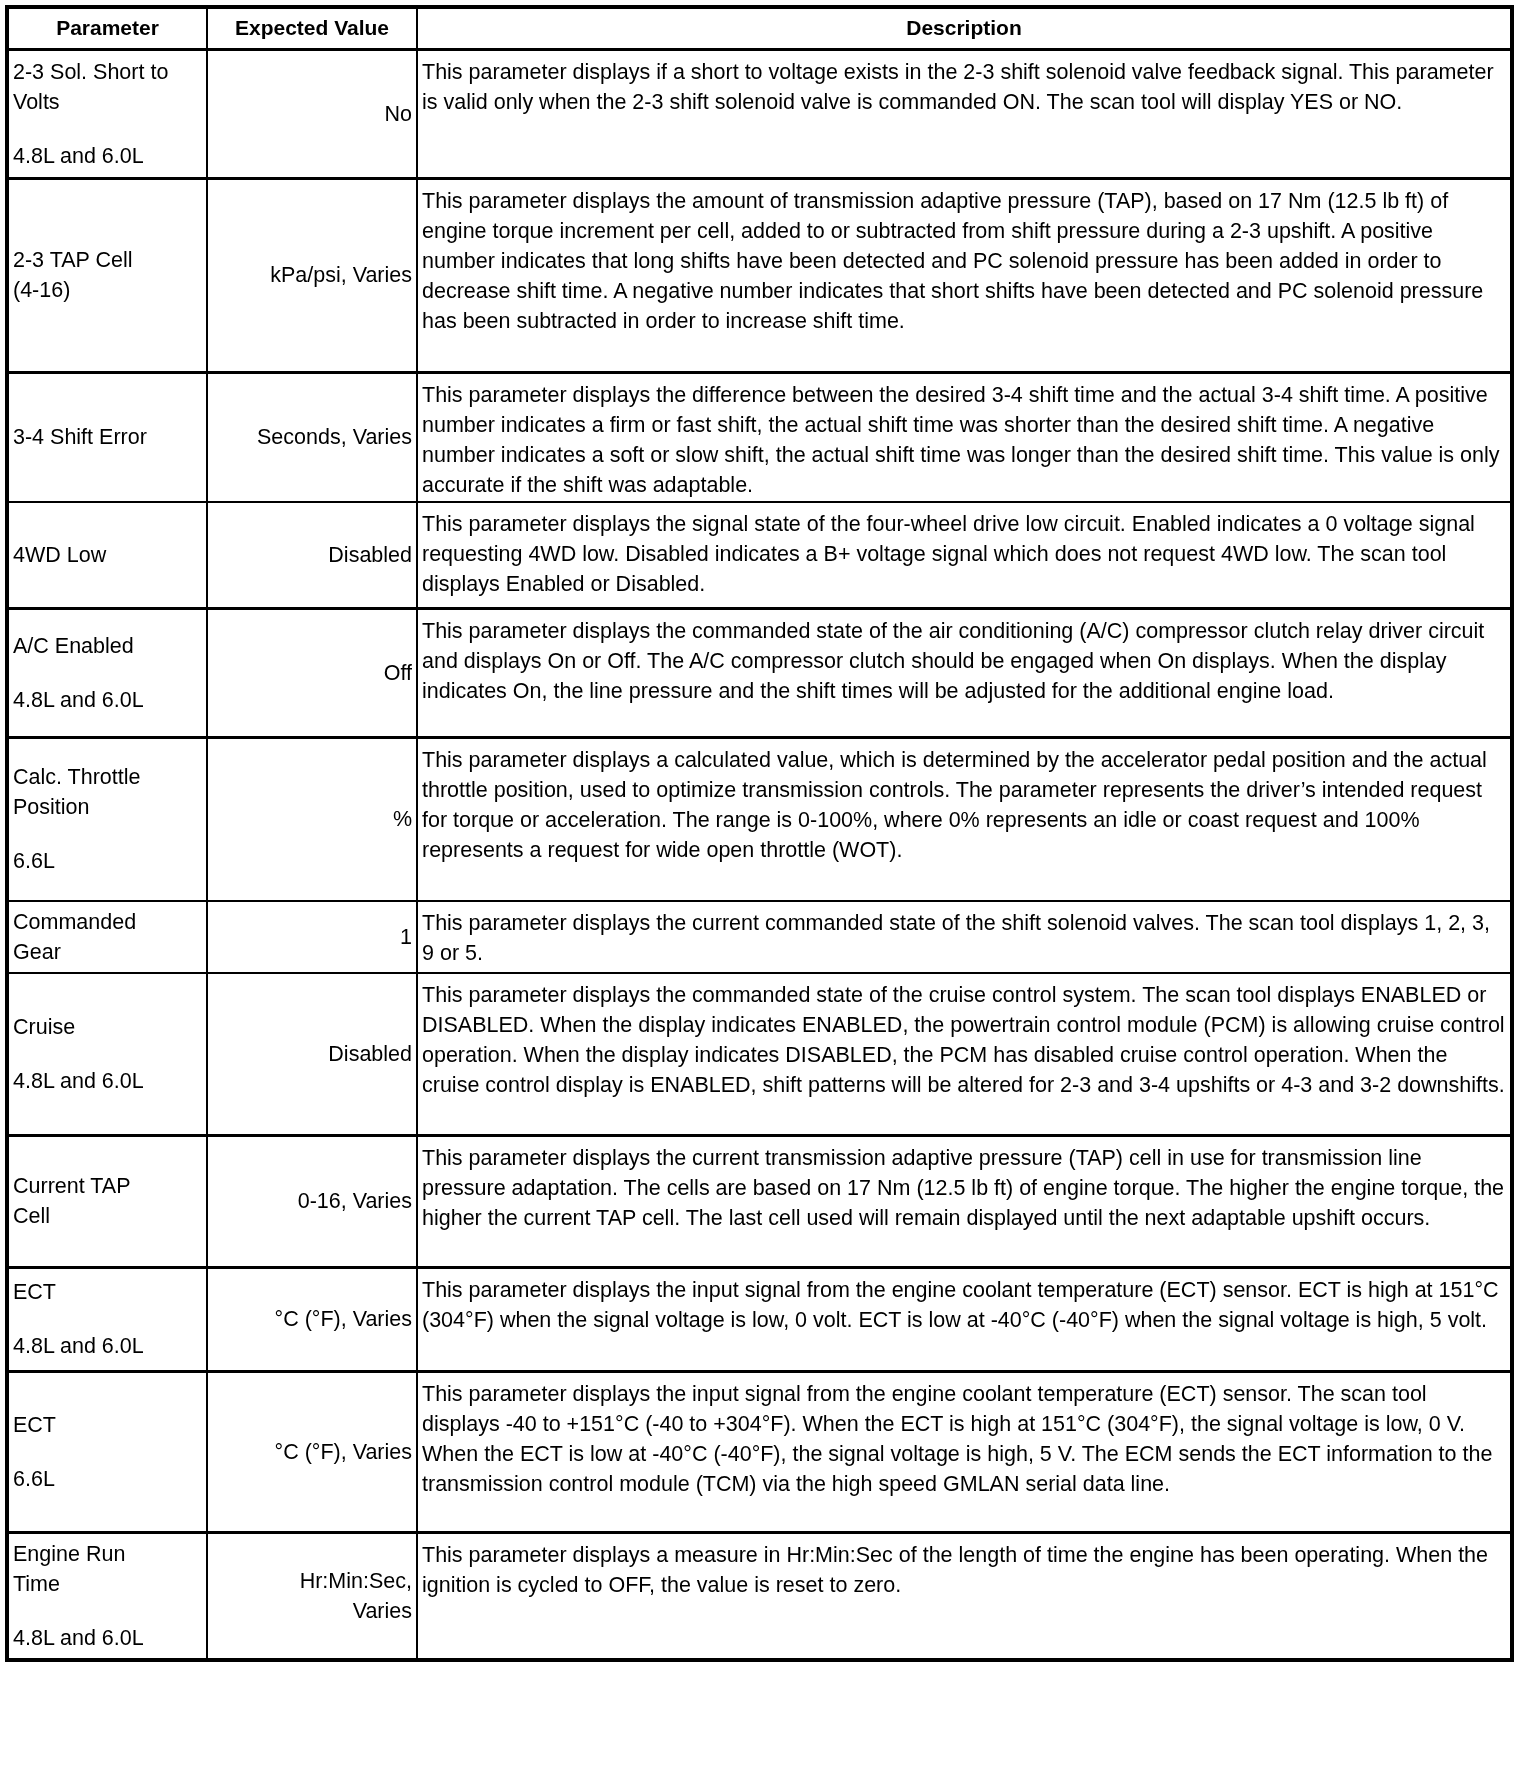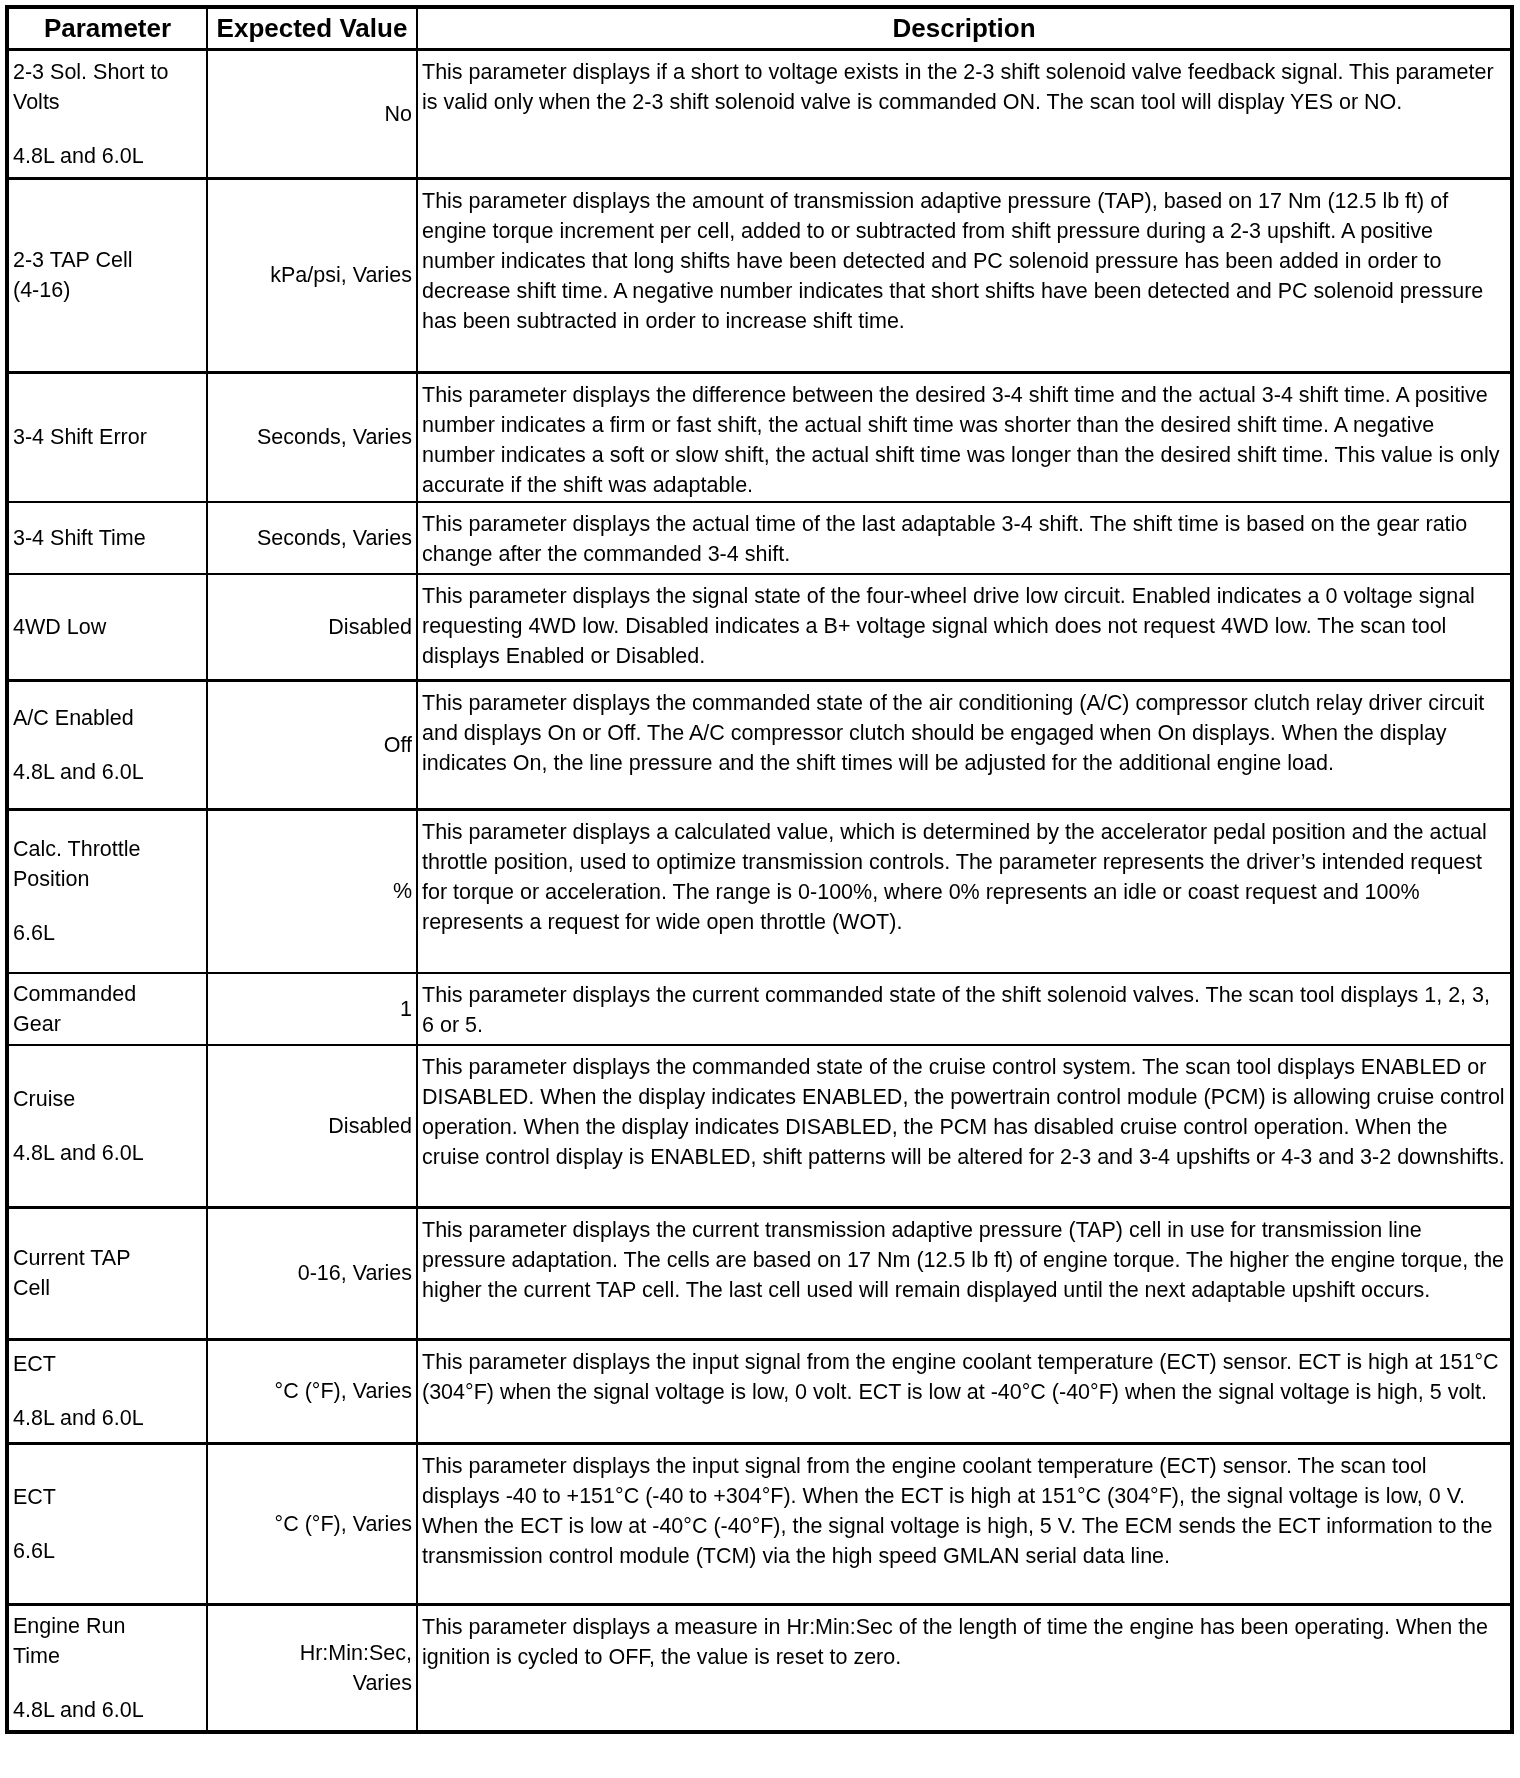--- a/index.html
+++ b/index.html
@@ -22,7 +22,7 @@
   }
   .doc-table th {
     font-weight: bold;
-    font-size: 26px;
+    font-size: 21px;
     text-align: center;
     height: 38px;
     border-bottom-width: 3px;

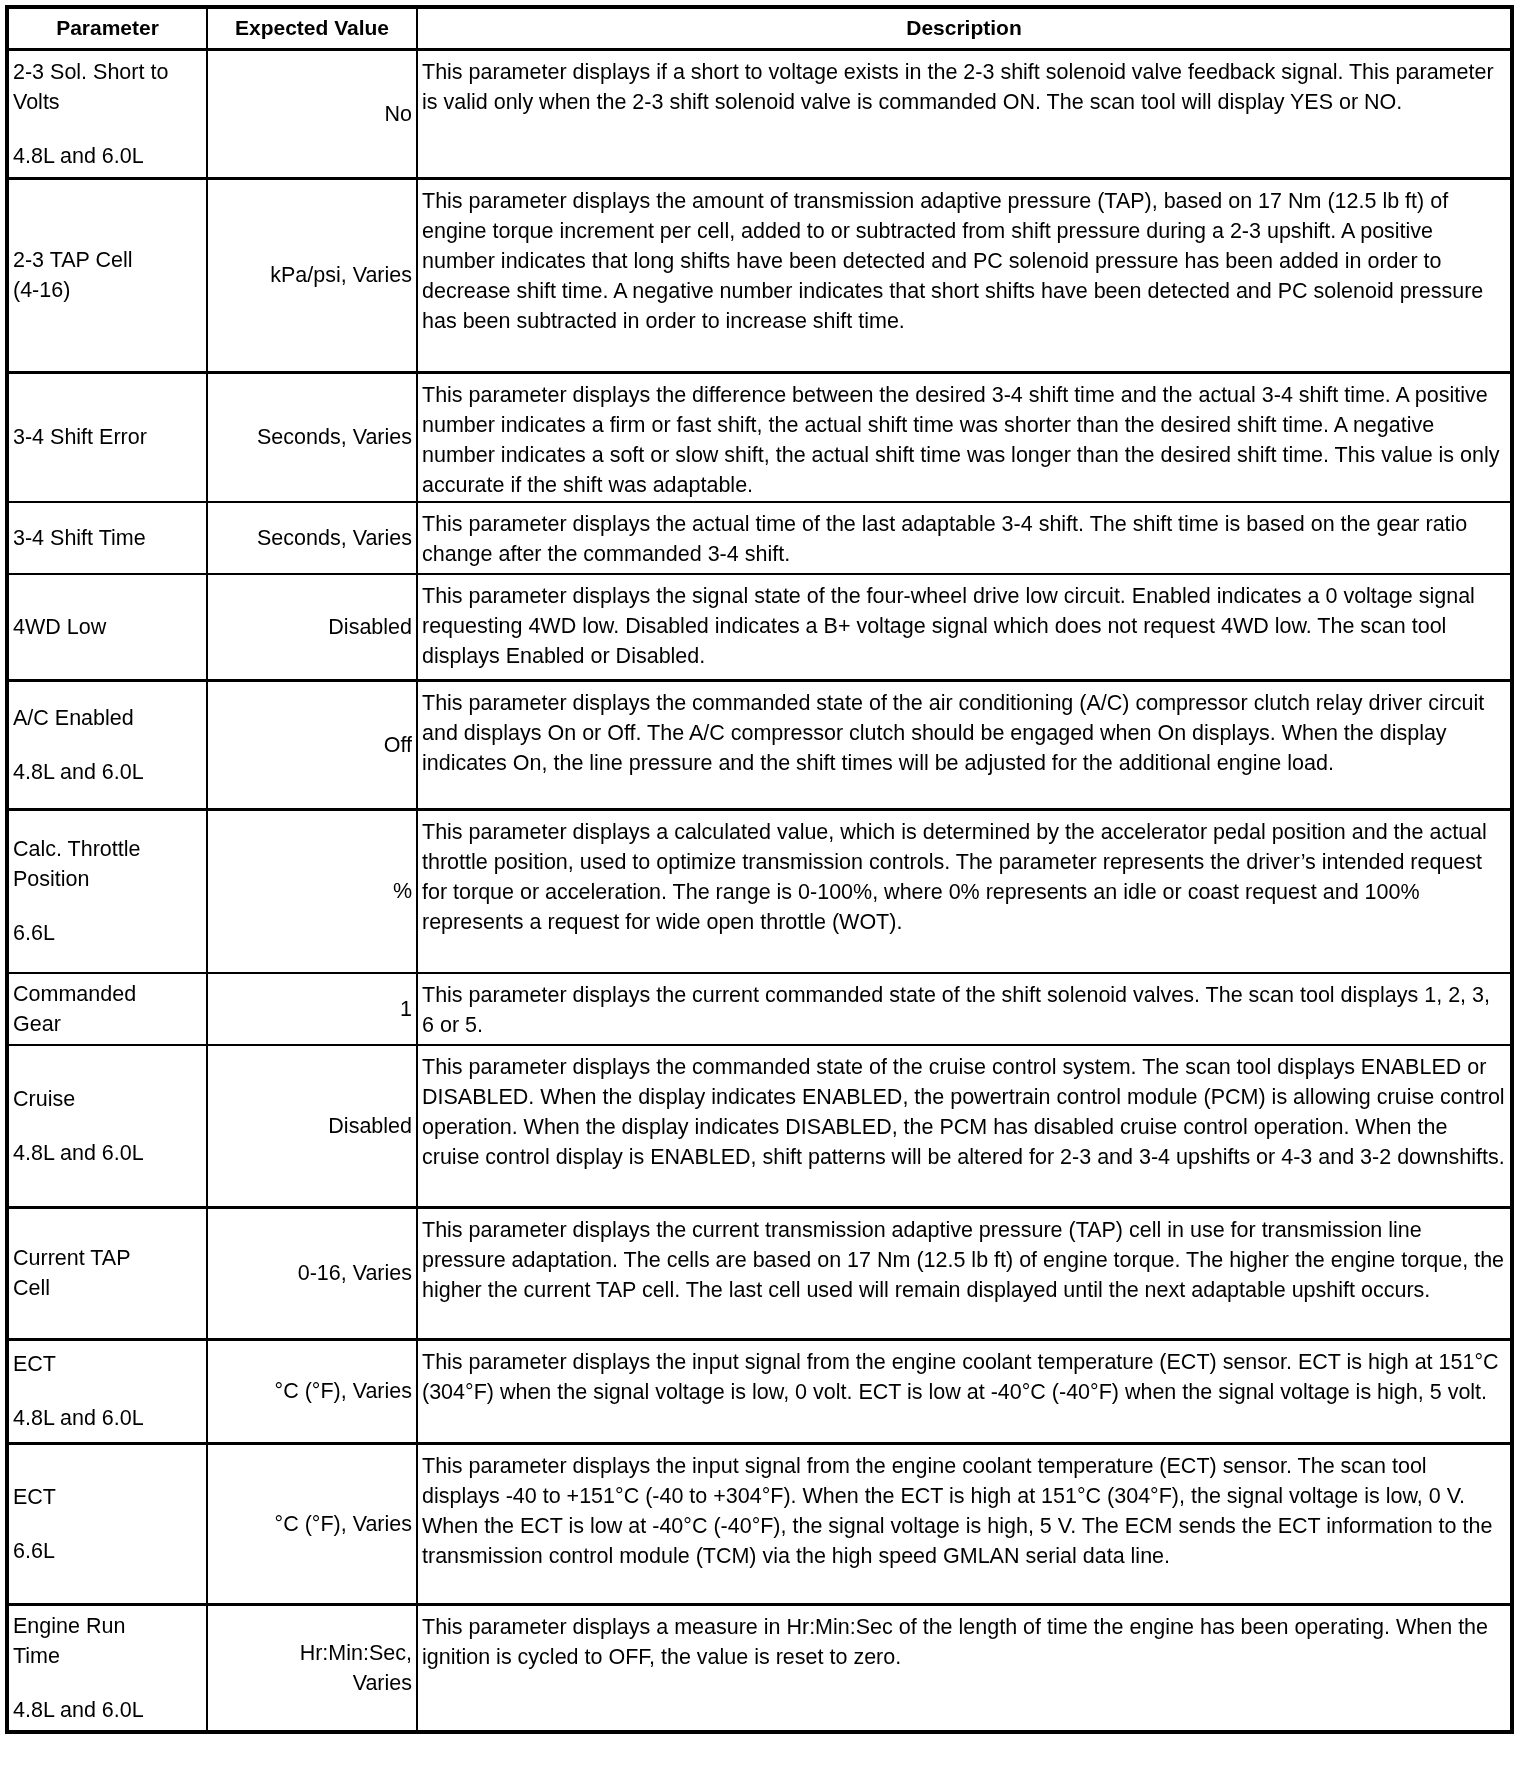--- a/index.html
+++ b/index.html
@@ -73,13 +73,6 @@
       </td>
       <td class="val">Seconds, Varies</td>
       <td class="desc">This parameter displays the difference between the desired 3-4 shift time and the actual 3-4 shift time. A positive number indicates a firm or fast shift, the actual shift time was shorter than the desired shift time. A negative number indicates a soft or slow shift, the actual shift time was longer than the desired shift time. This value is only accurate if the shift was adaptable.</td>
-    </tr>
-    <tr style="height:72px">
-      <td class="param">
-        <span>3-4 Shift Time</span>
-      </td>
-      <td class="val">Seconds, Varies</td>
-      <td class="desc">This parameter displays the actual time of the last adaptable 3-4 shift. The shift time is based on the gear ratio change after the commanded 3-4 shift.</td>
     </tr>
     <tr class="thick-bottom" style="height:106px">
       <td class="param">

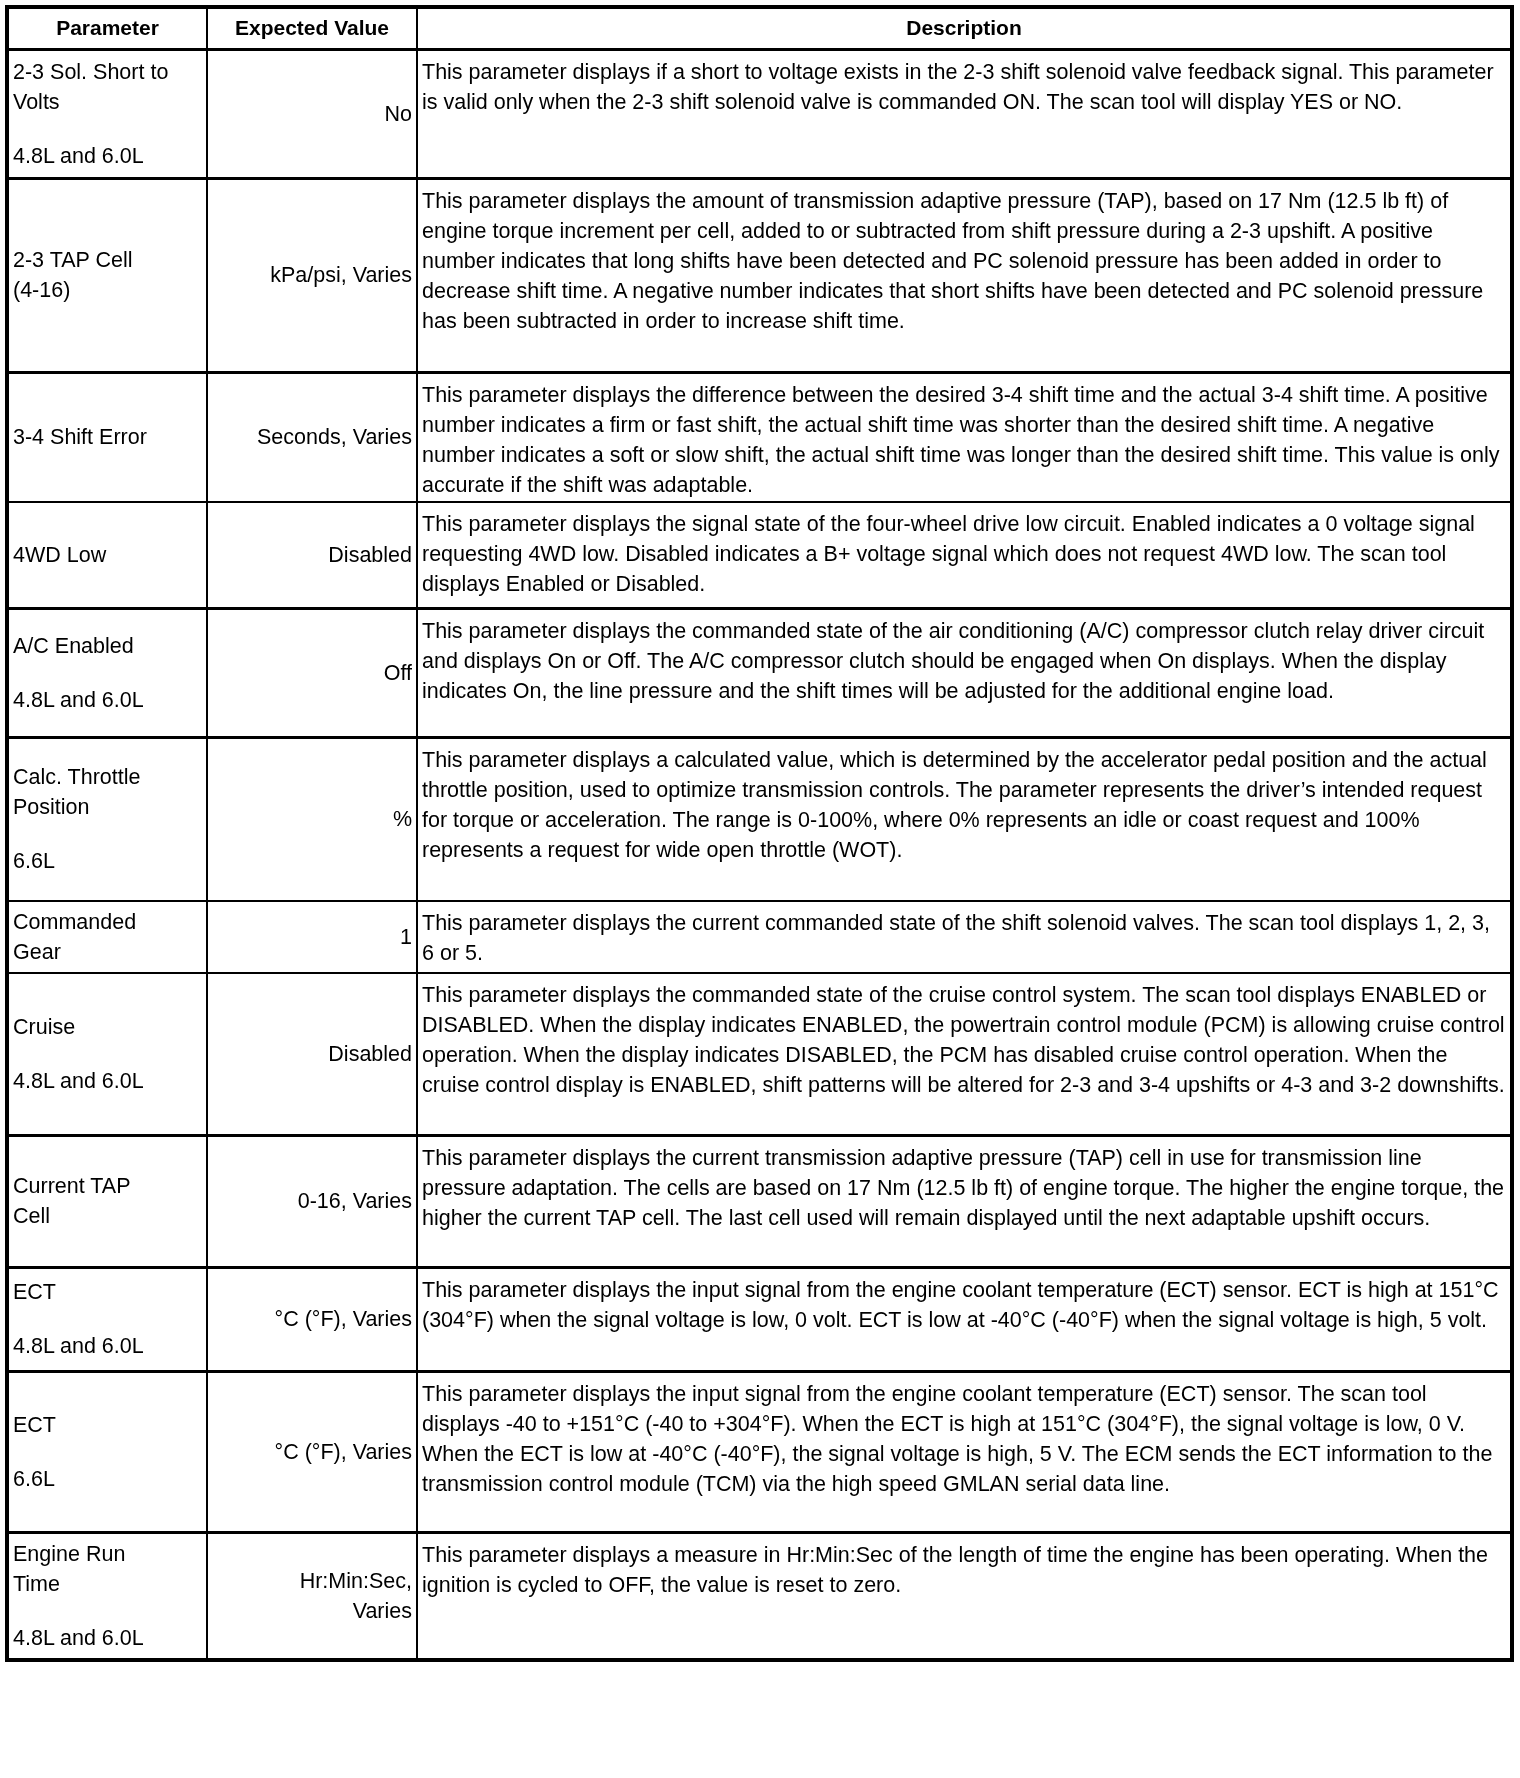--- a/index.html
+++ b/index.html
@@ -104,7 +104,7 @@
         <span style="width:150px">Commanded Gear</span>
       </td>
       <td class="val">1</td>
-      <td class="desc">This parameter displays the current commanded state of the shift solenoid valves. The scan tool displays 1, 2, 3, 6 or 5.</td>
+      <td class="desc">This parameter displays the current commanded state of the shift solenoid valves. The scan tool displays 1, 2, 3, 9 or 5.</td>
     </tr>
     <tr class="thick-bottom" style="height:162px">
       <td class="param">

